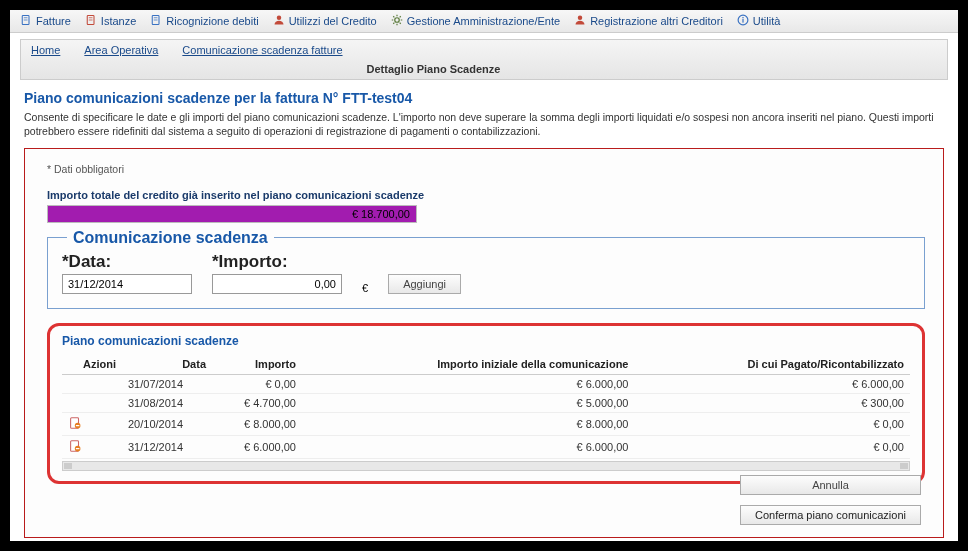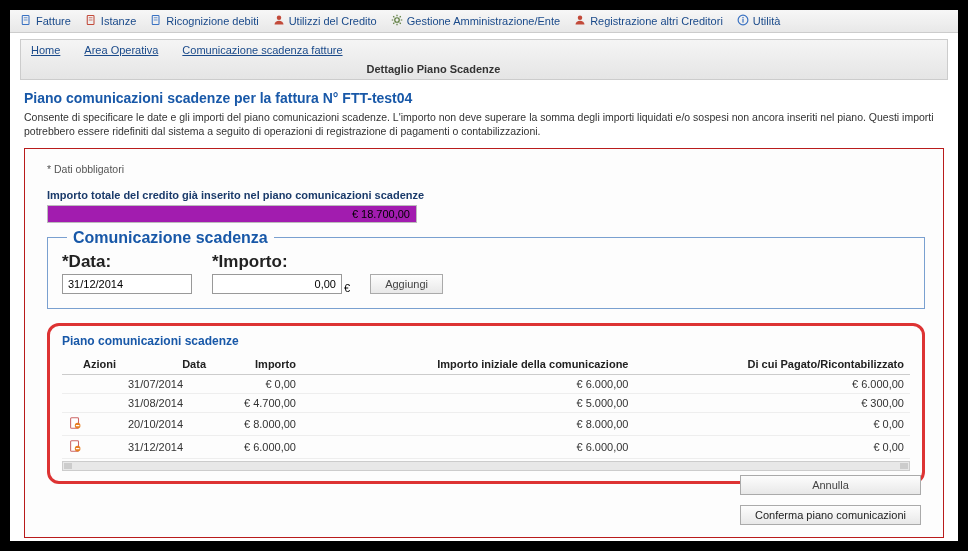--- a/index.html
+++ b/index.html
@@ -175,7 +175,7 @@
         </div>
         <div class="field-col">
           <span class="field-label">*Importo:</span>
-          <div style="display:flex;align-items:flex-end;gap:2px;">
+          <div style="display:flex;align-items:flex-end;gap:20px;">
             <input class="txt amount" value="0,00" style="">
             <span>€</span>
           </div>

